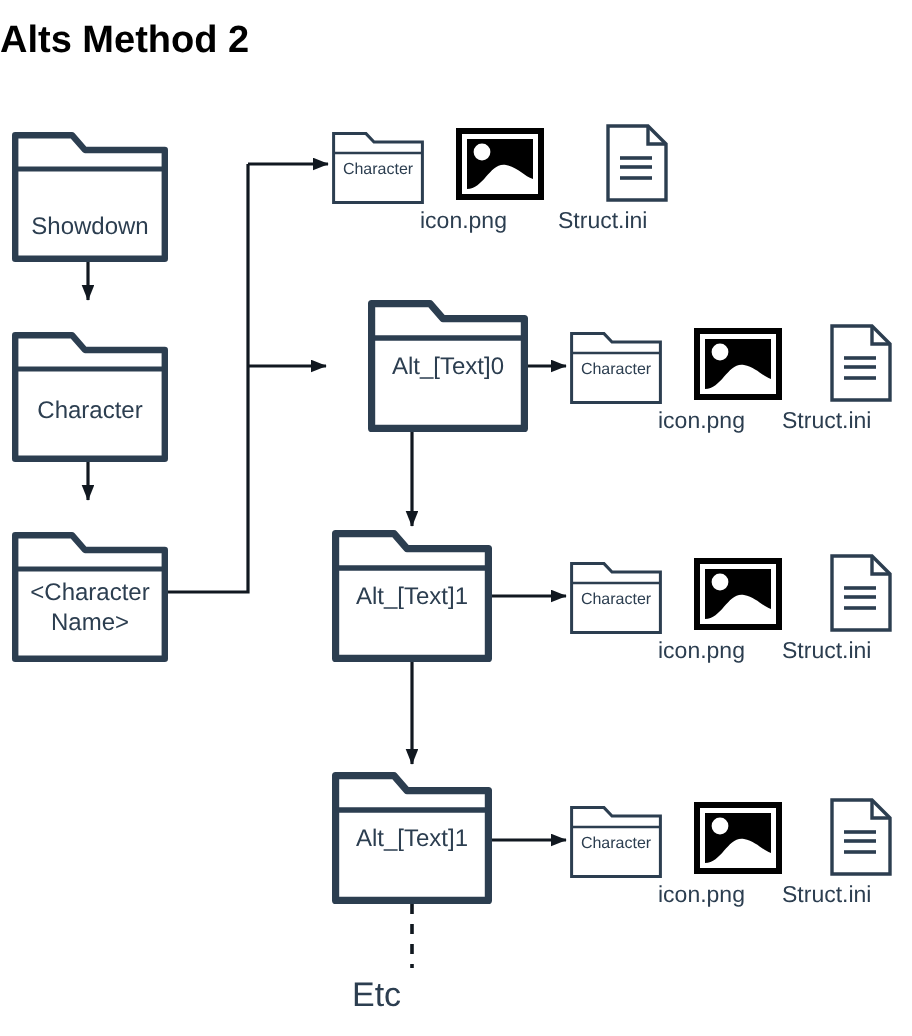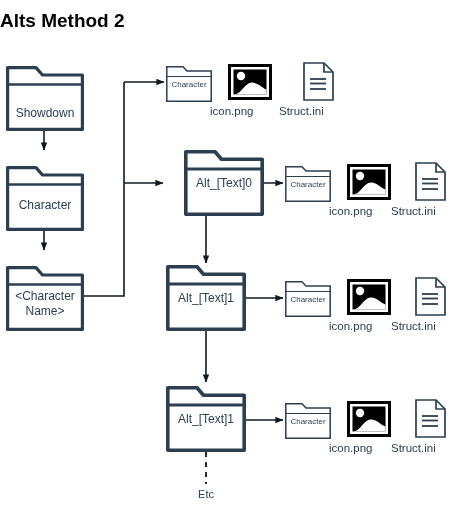--- a/index.html
+++ b/index.html
@@ -52,9 +52,8 @@
   
   .etc-label{
     position:absolute;
-    font-size:11px;
+    font-size:17px;
     color:#2c3e50;
-    text-align:center;
     width:60px;
   }
 

